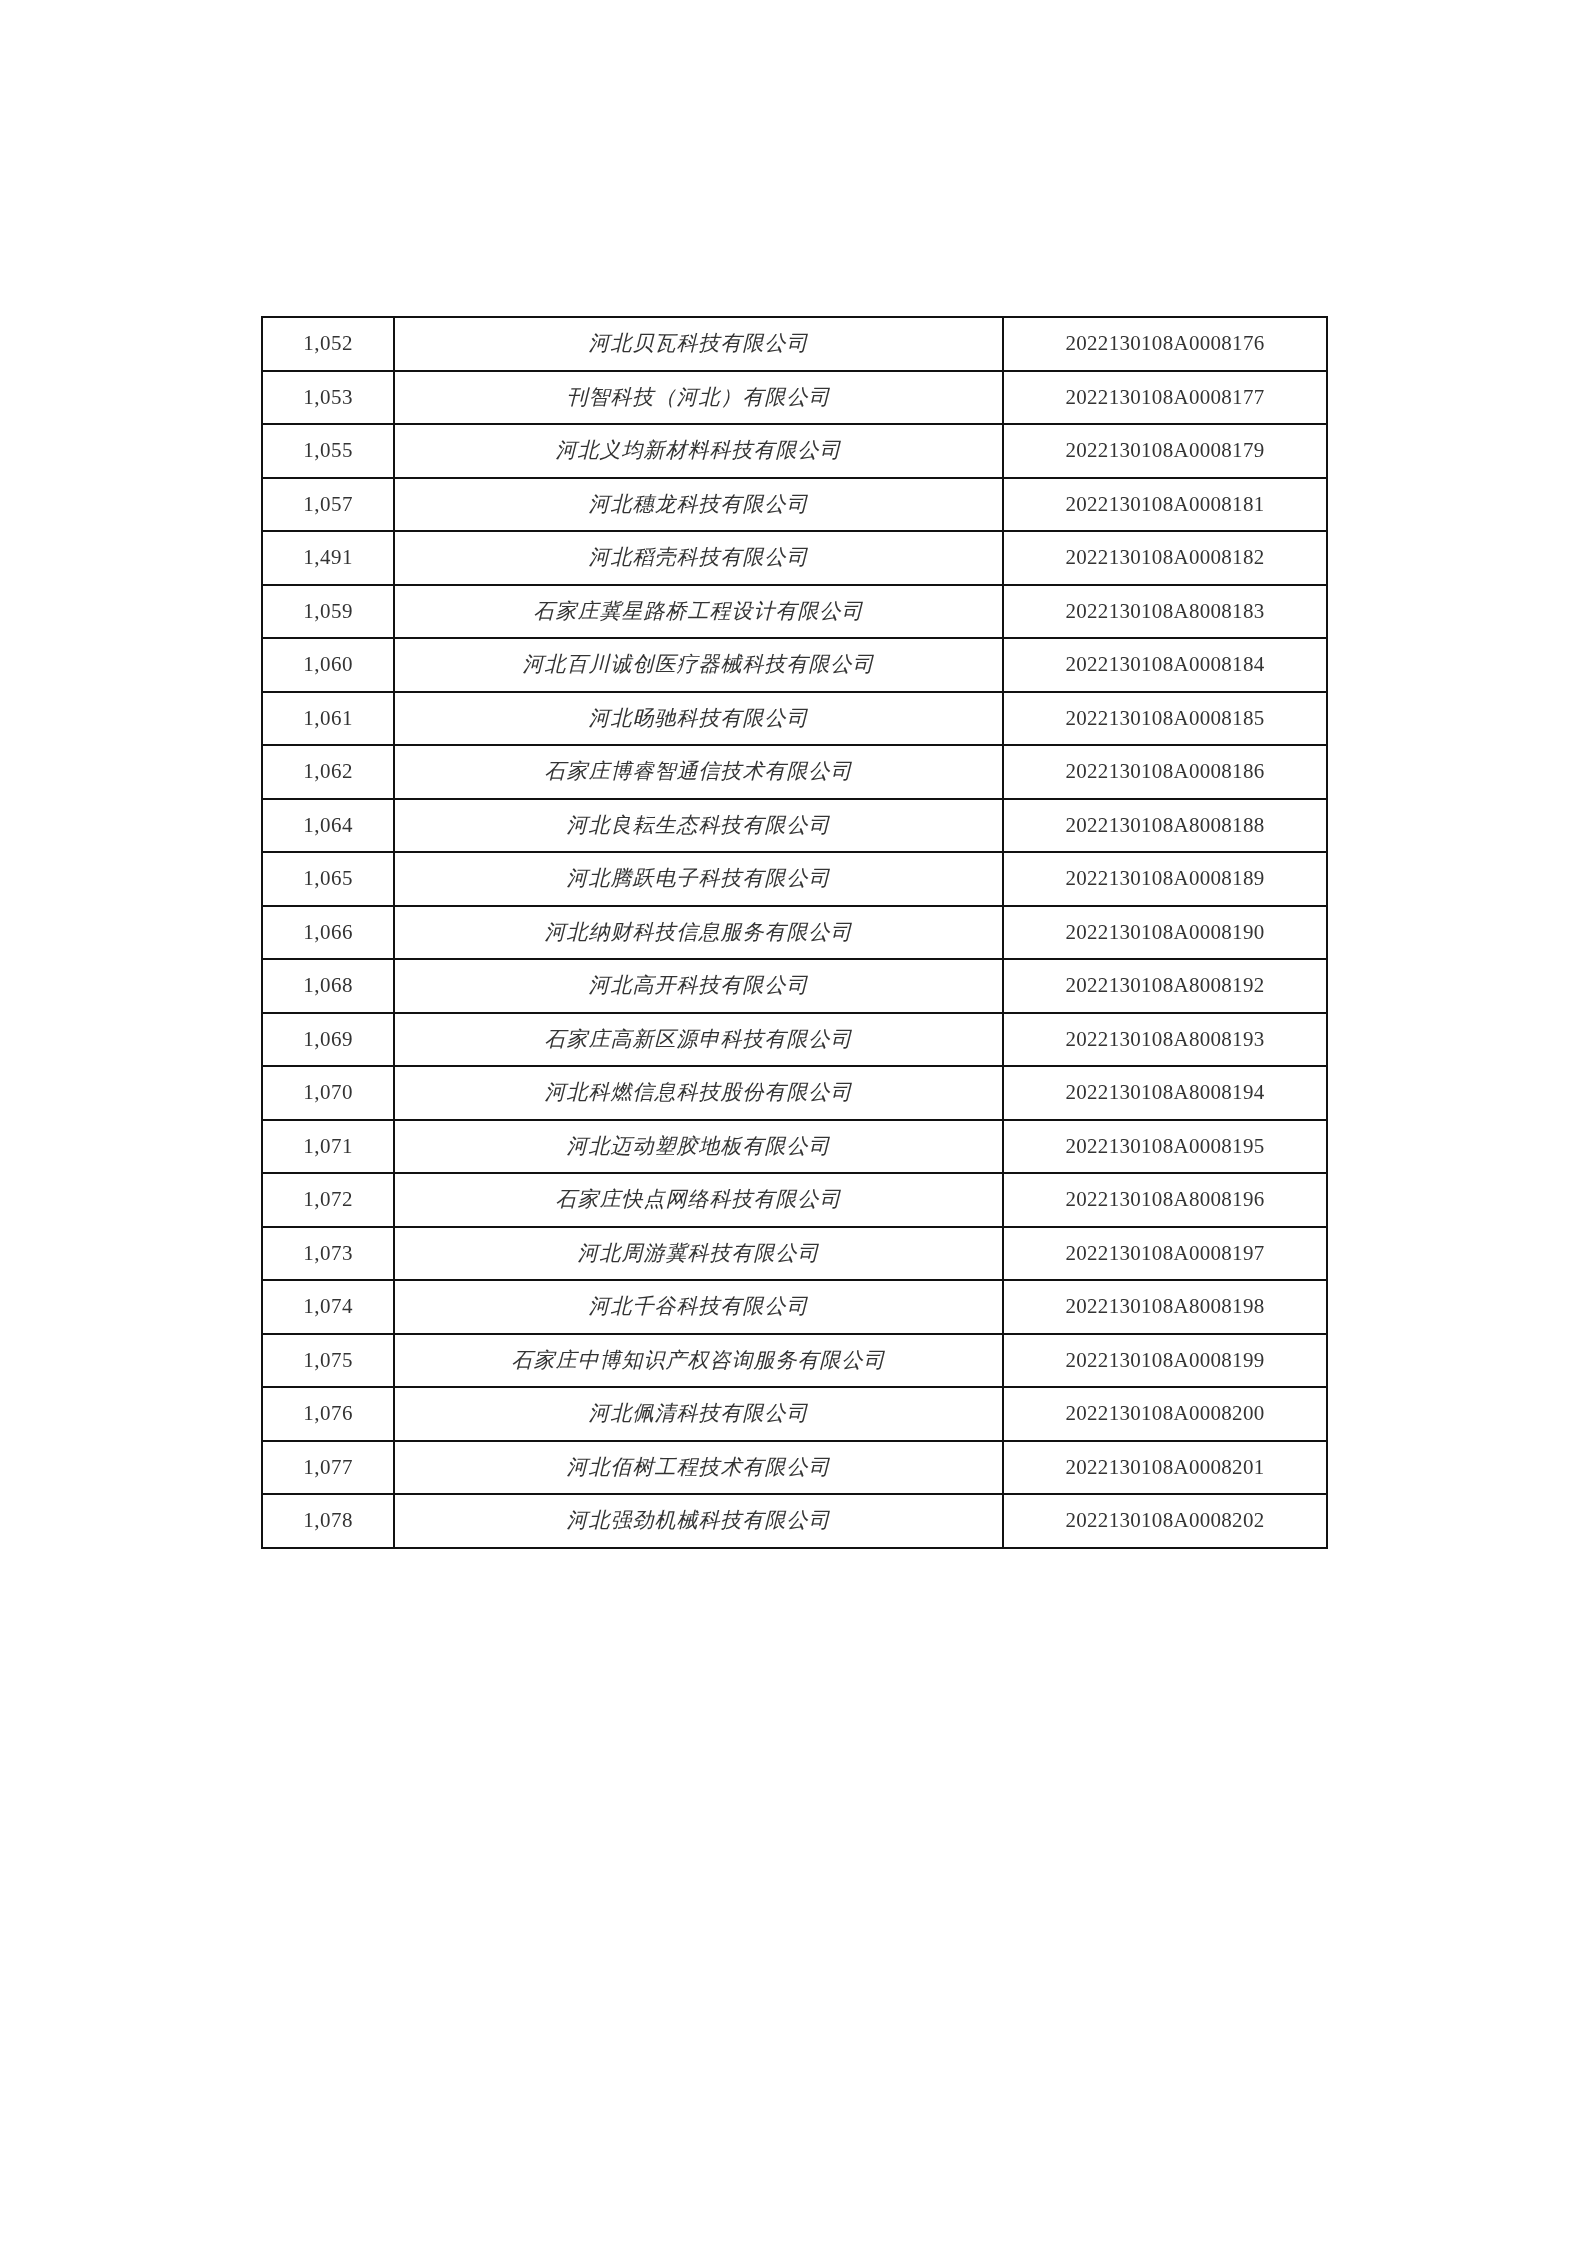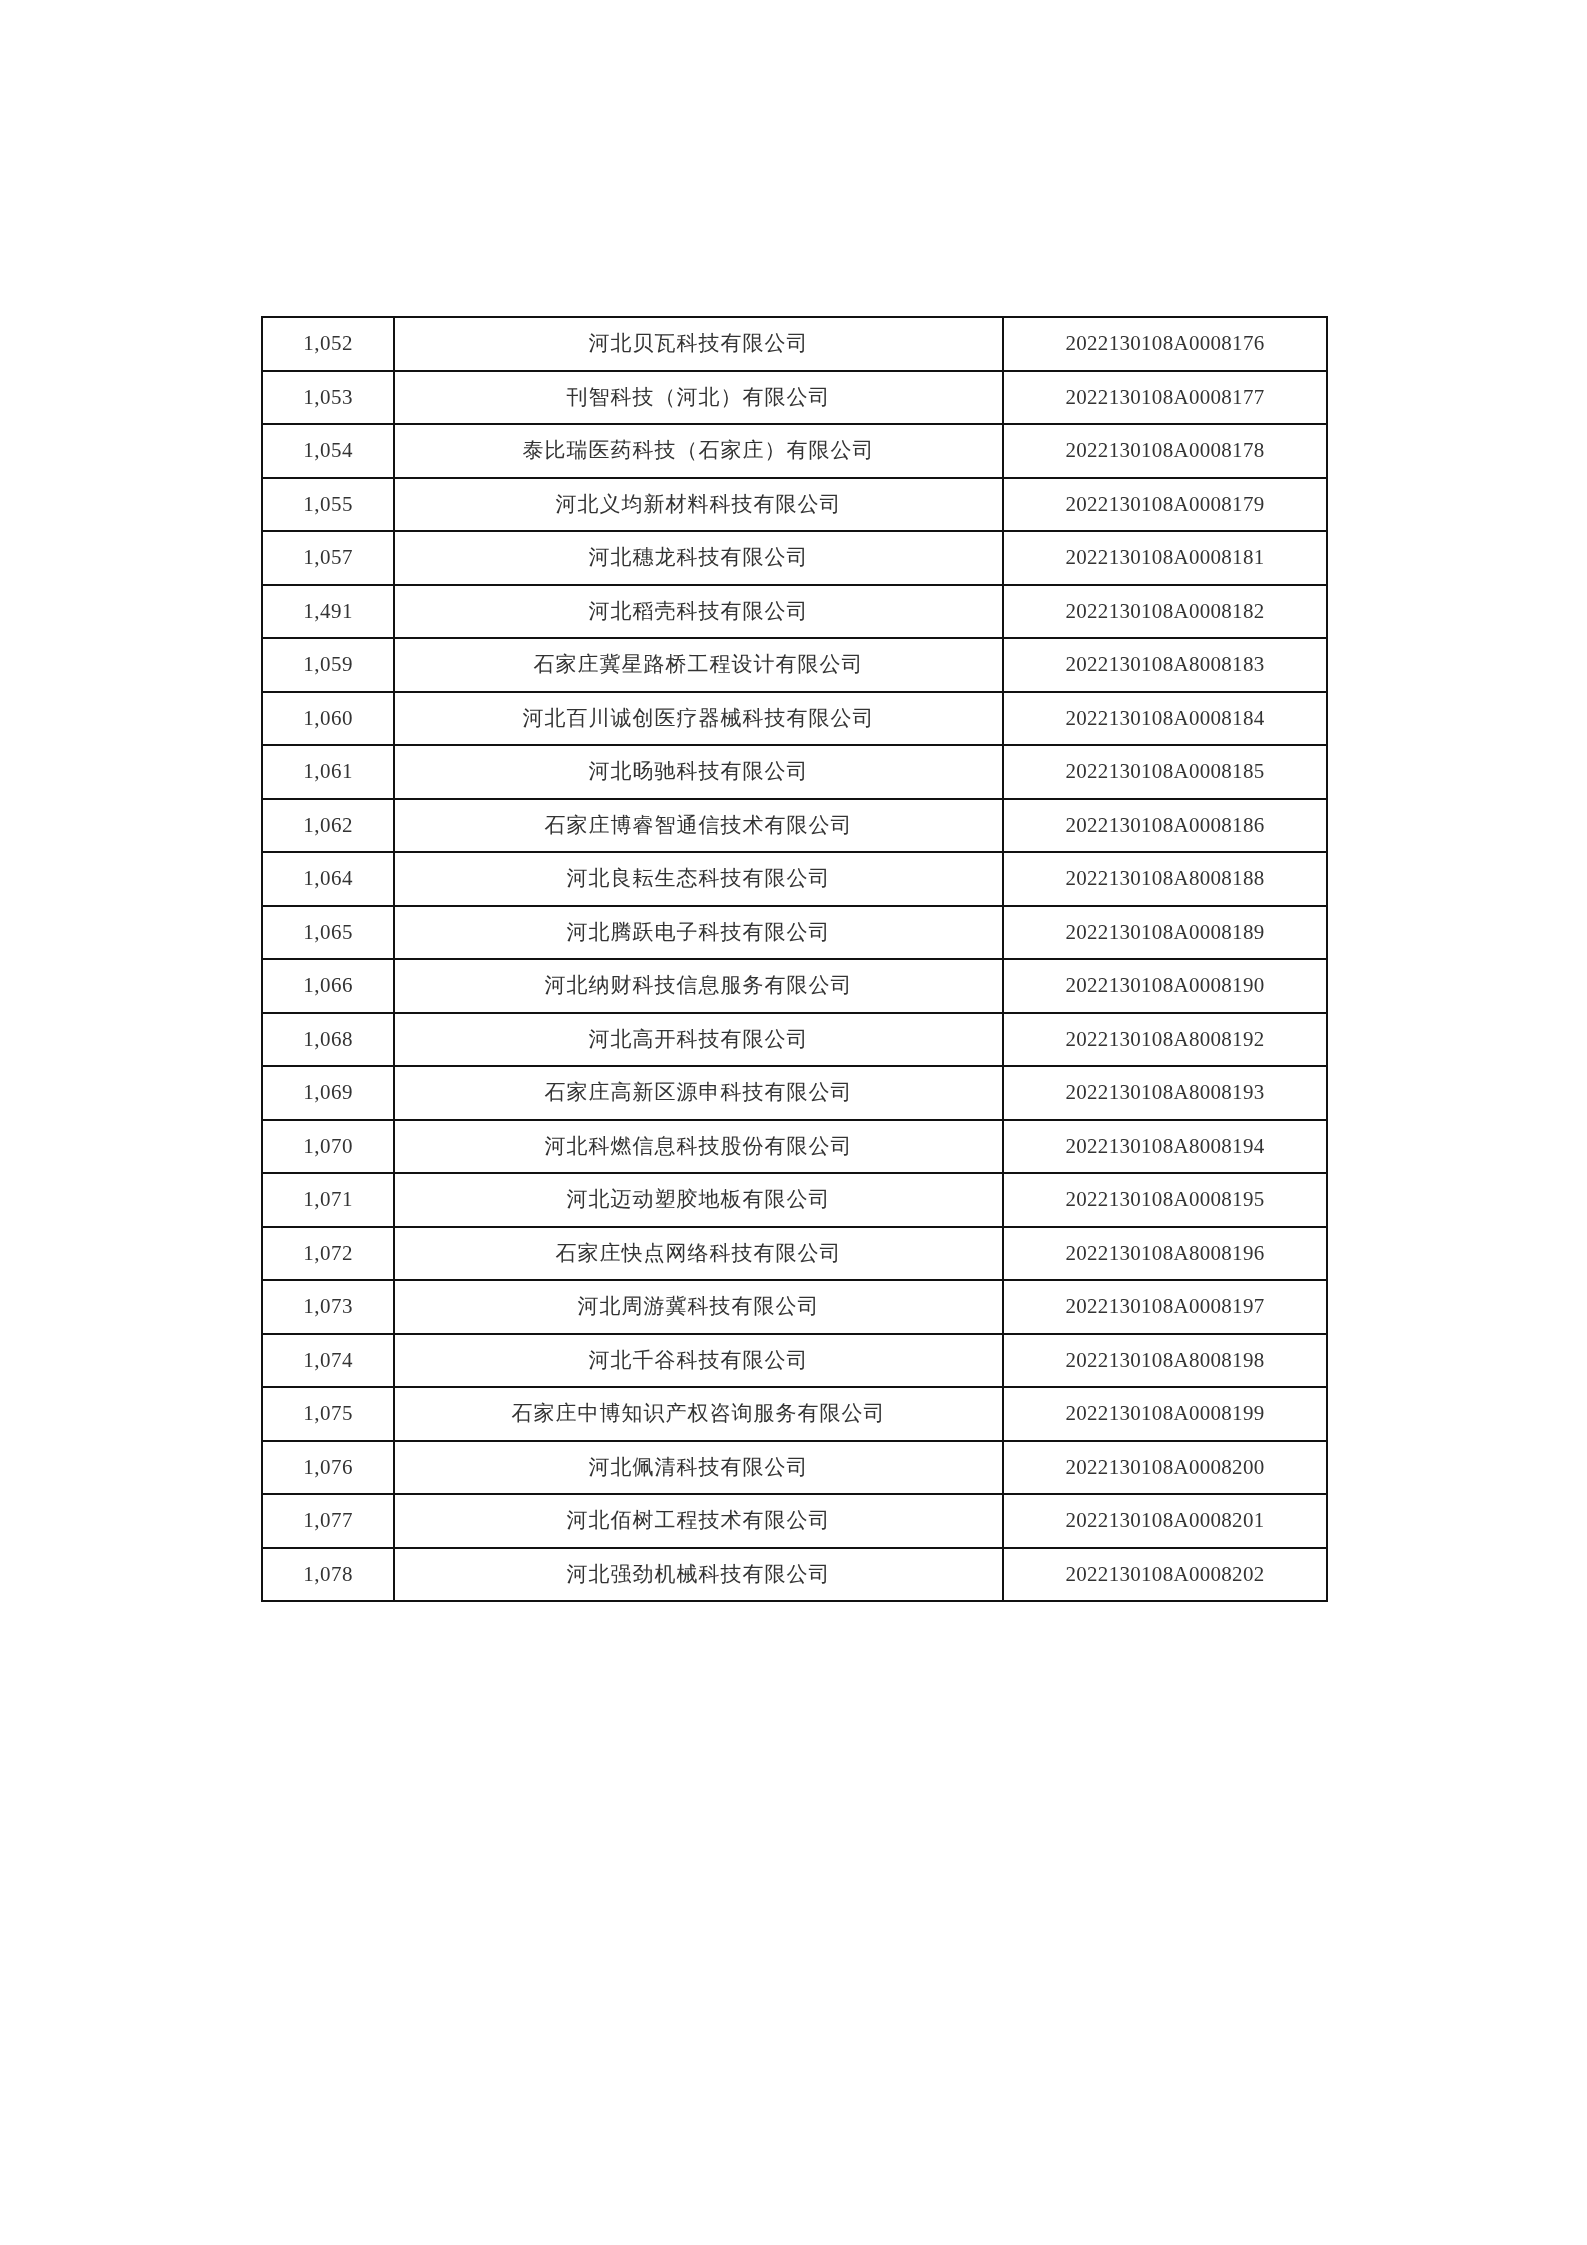--- a/index.html
+++ b/index.html
@@ -54,6 +54,7 @@
       font-family: "DejaVu Sans", "Liberation Sans", sans-serif;
       font-size: 22px;
       letter-spacing: 1px;
+      font-style: italic;
     }
     td.code {
       font-family: "Liberation Serif", "DejaVu Serif", serif;

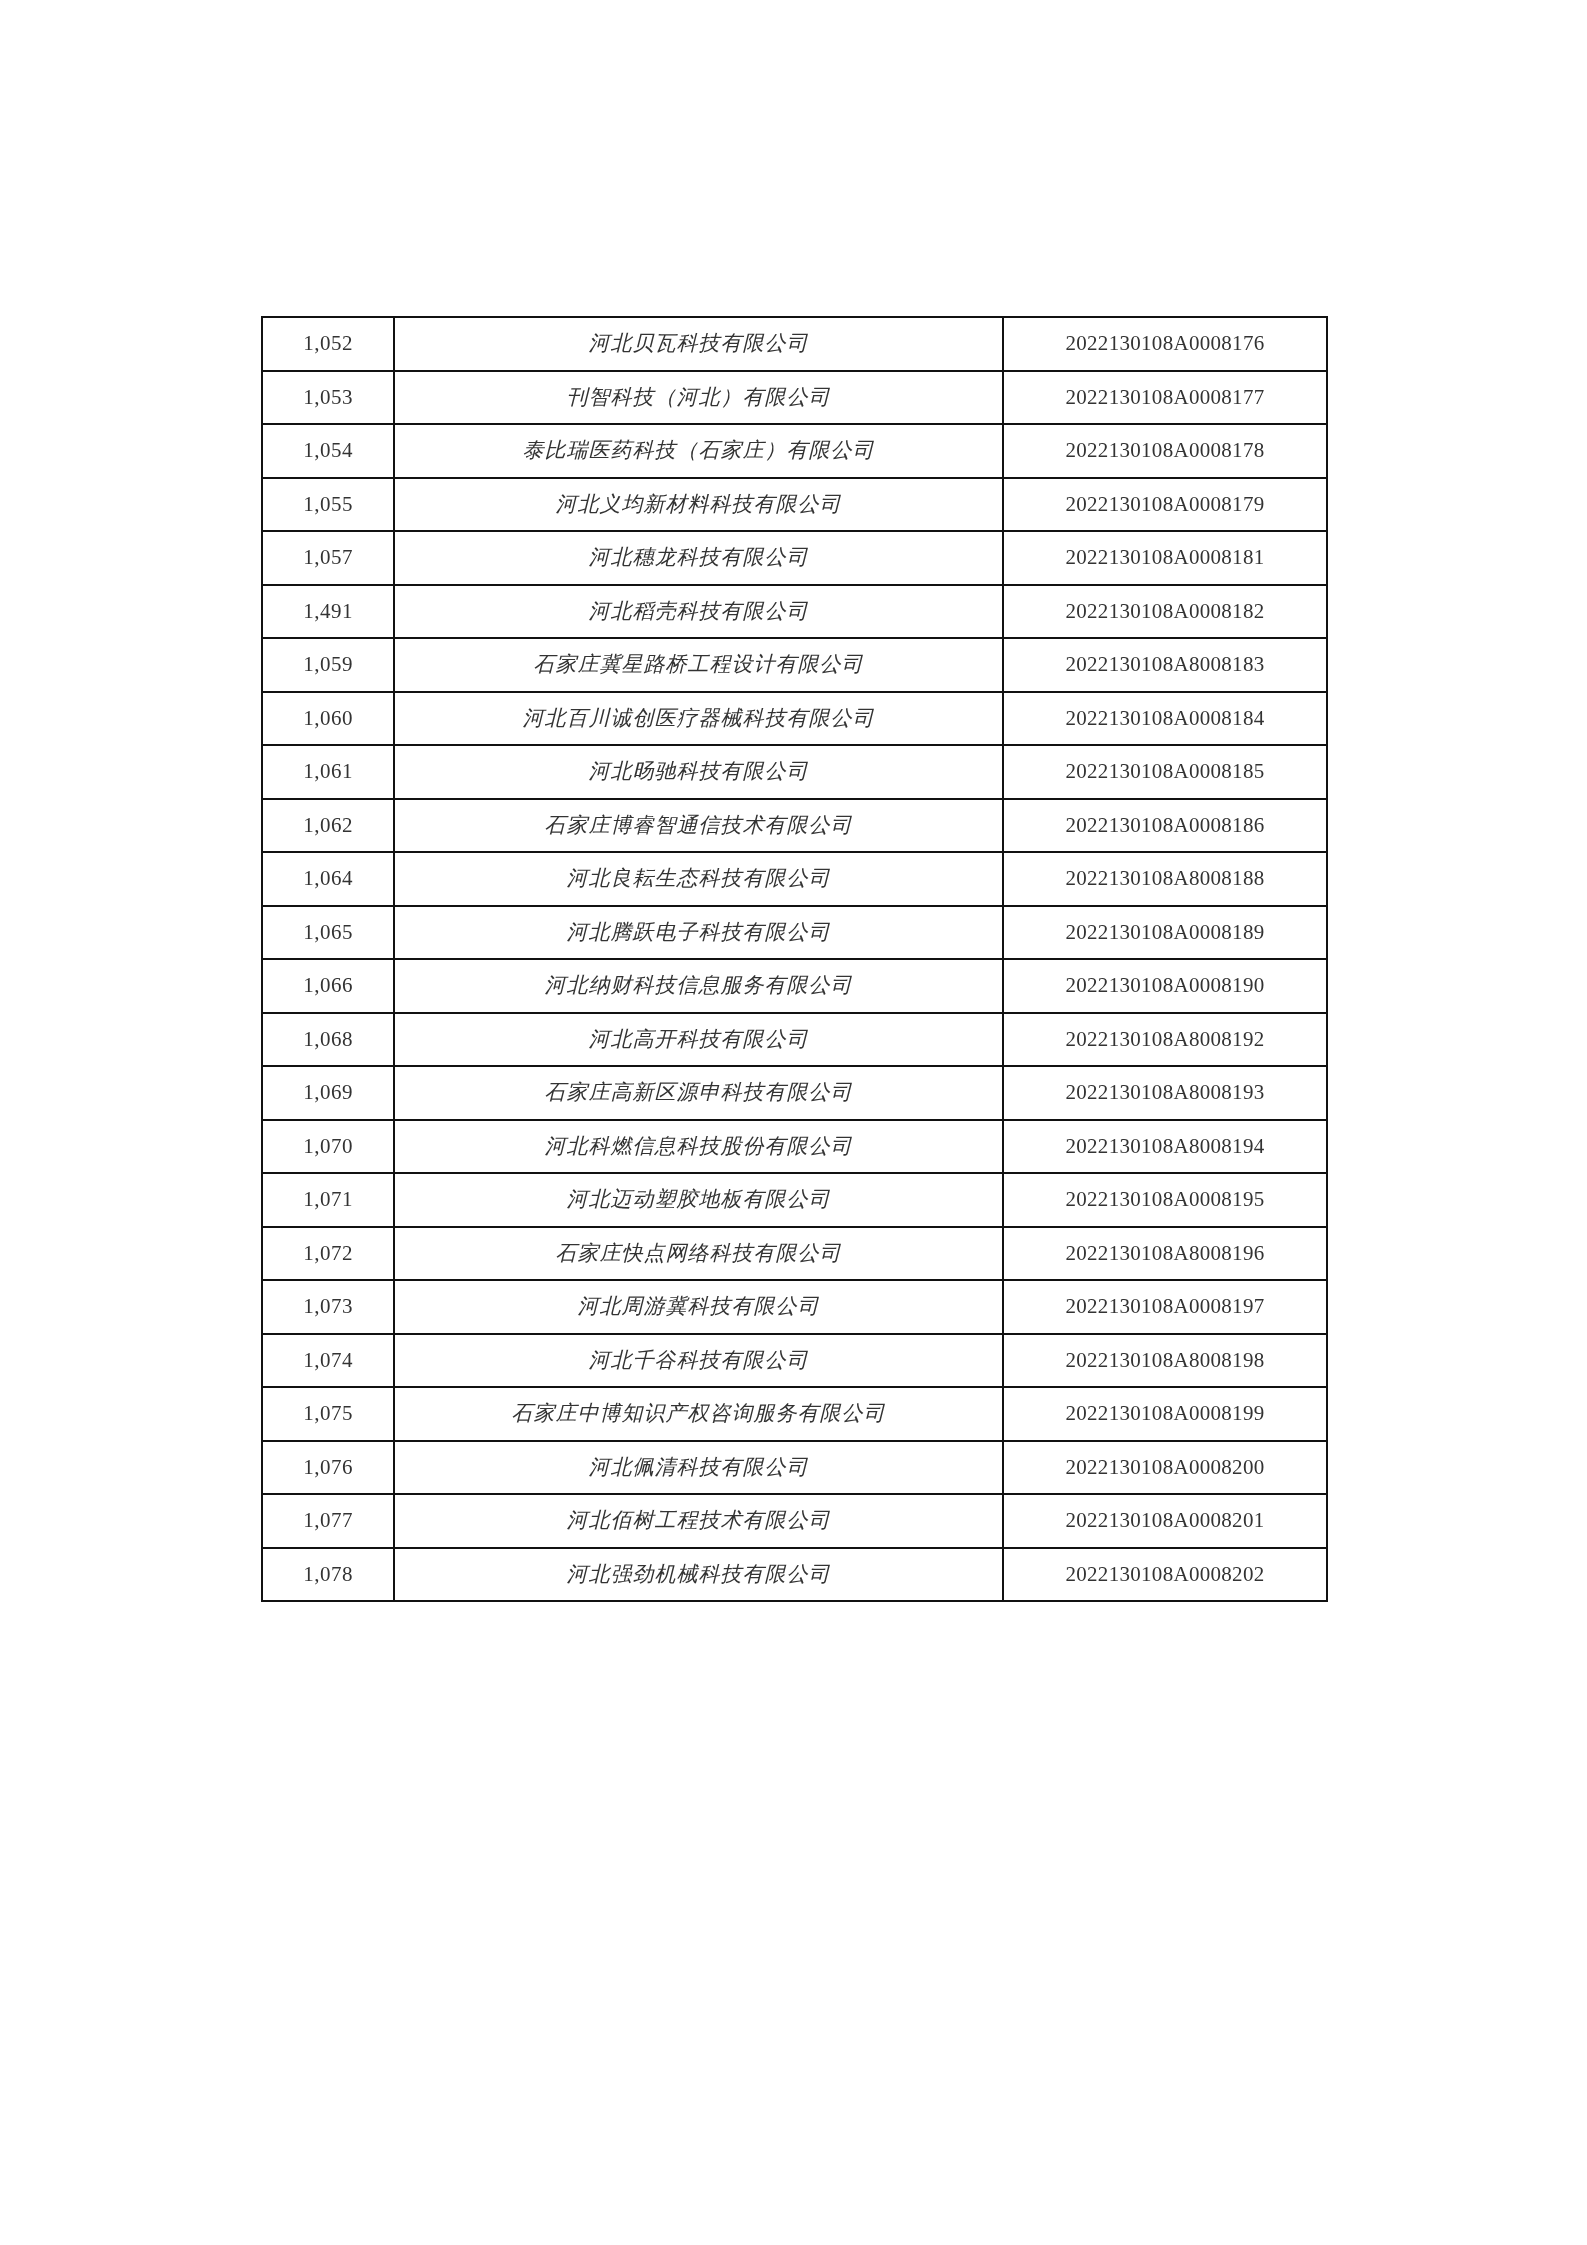--- a/index.html
+++ b/index.html
@@ -83,11 +83,6 @@
           <td class="no">1,053</td>
           <td class="name">刊智科技（河北）有限公司</td>
           <td class="code">2022130108A0008177</td>
-        </tr>
-      <tr>
-          <td class="no">1,054</td>
-          <td class="name">泰比瑞医药科技（石家庄）有限公司</td>
-          <td class="code">2022130108A0008178</td>
         </tr>
       <tr>
           <td class="no">1,055</td>

